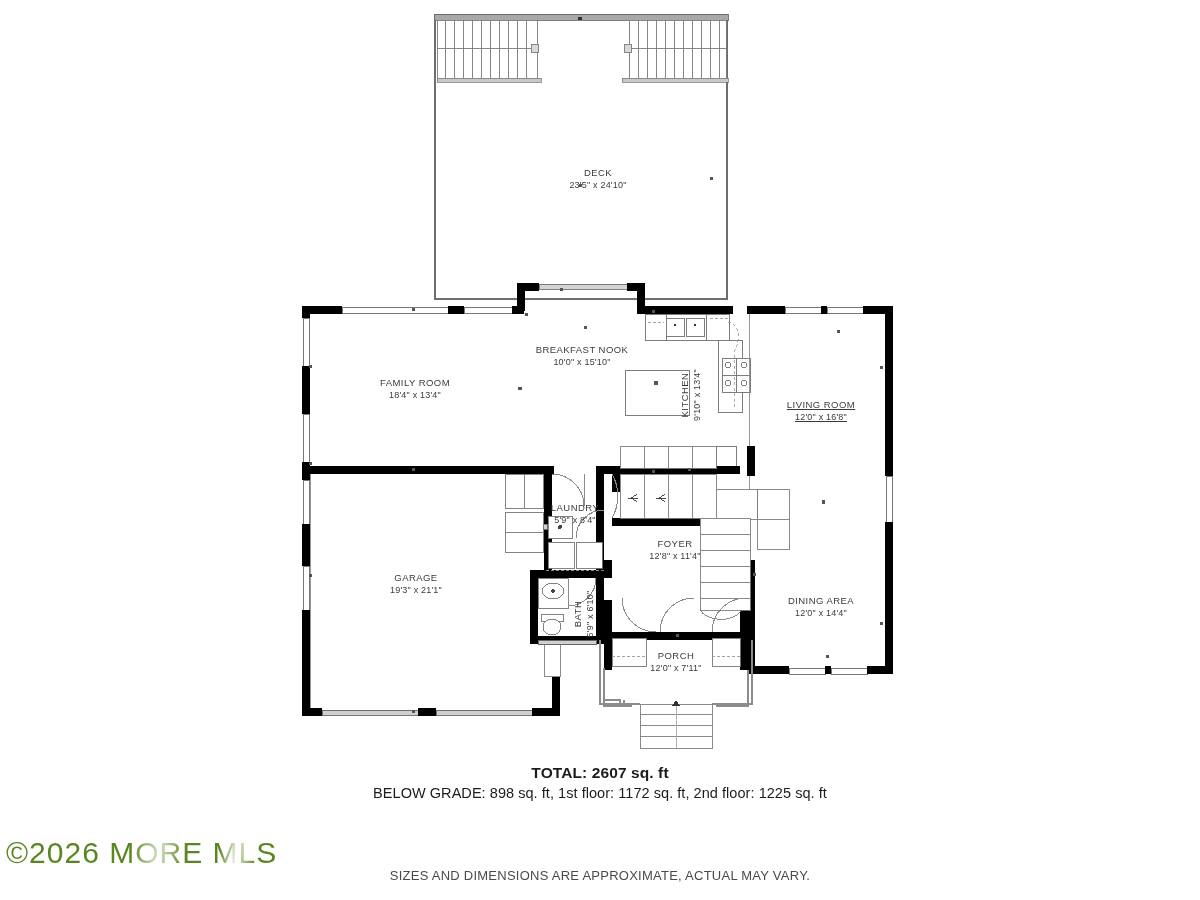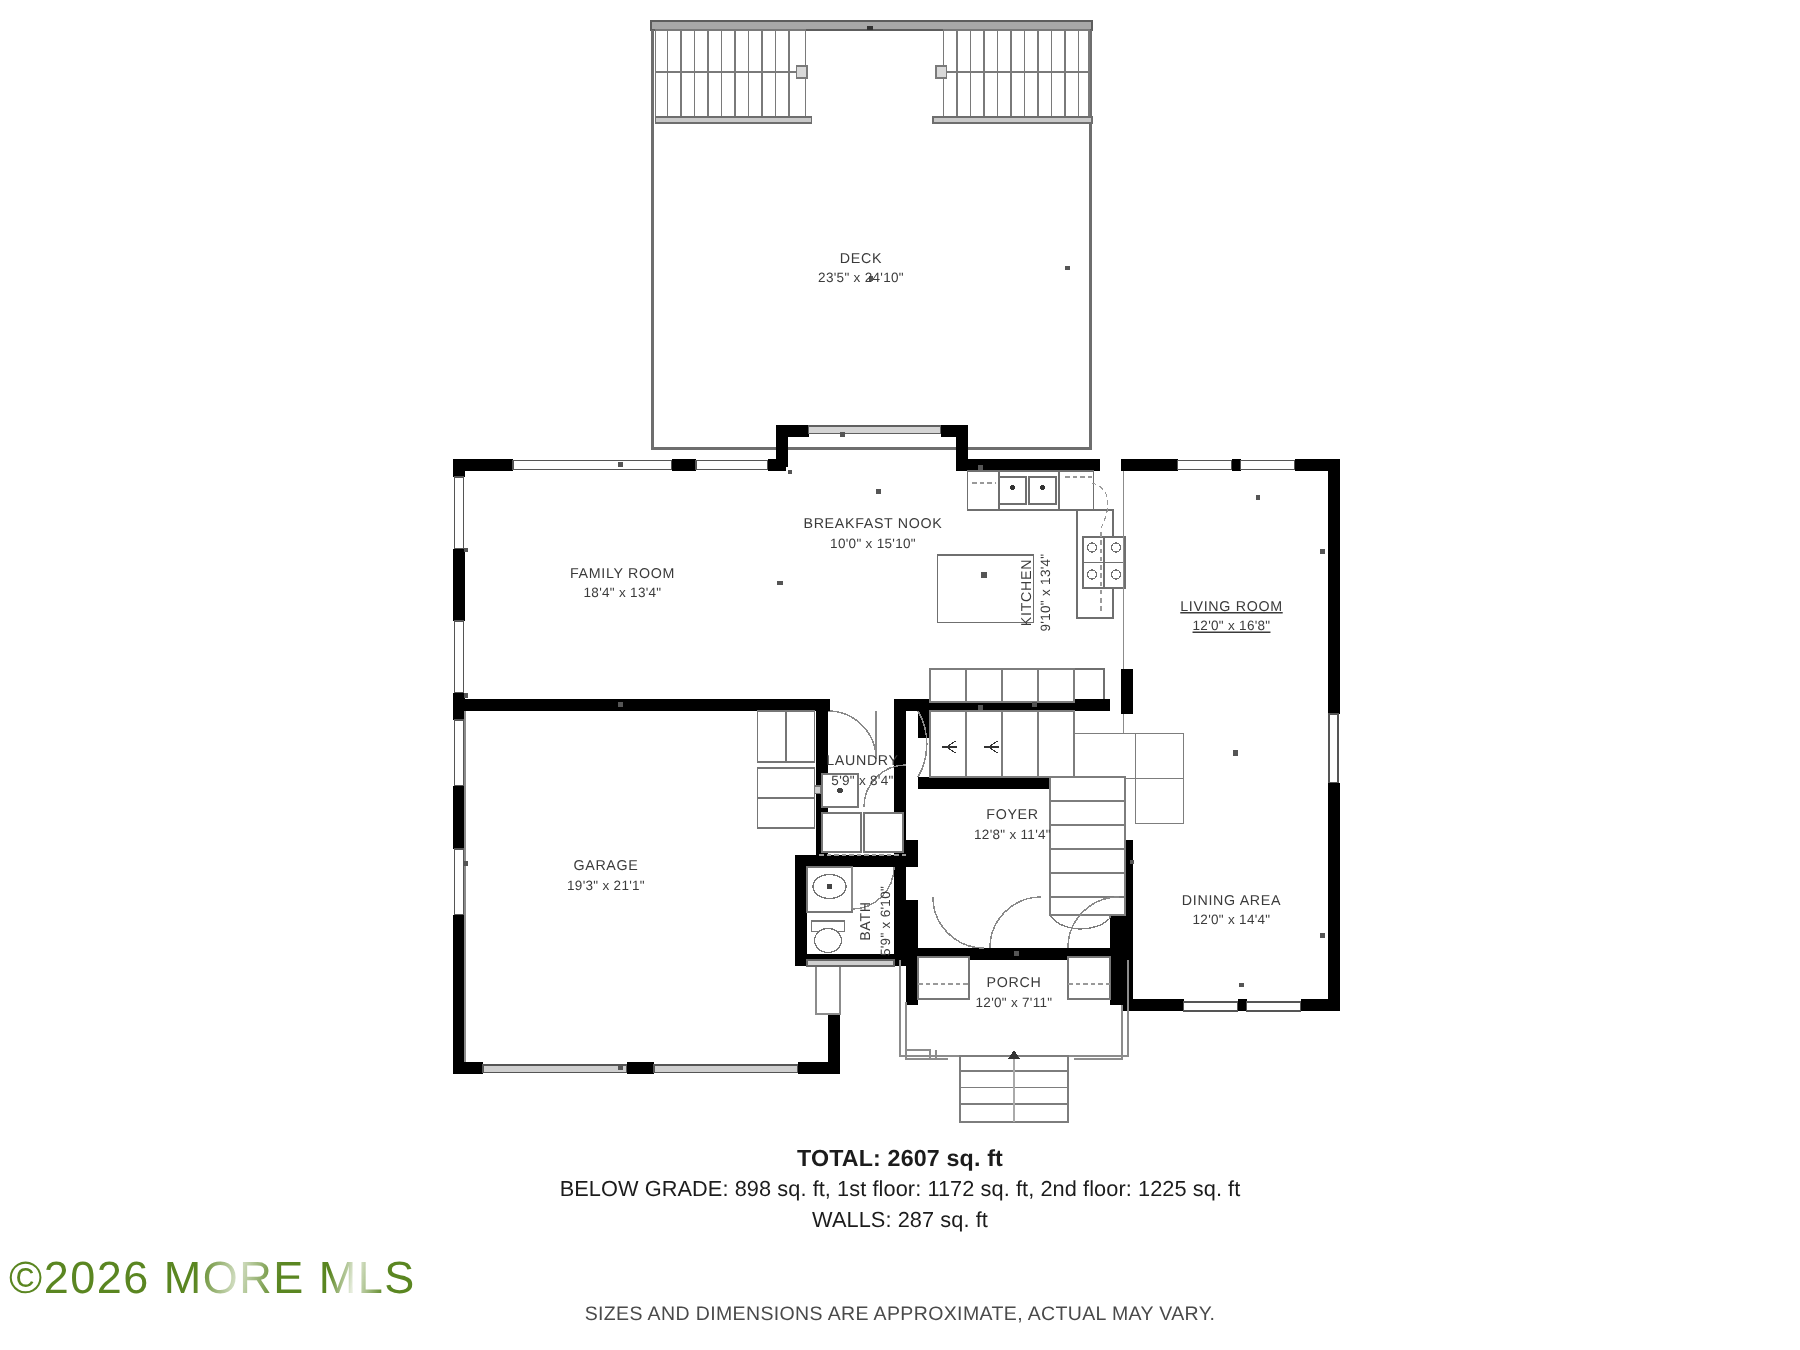--- a/index.html
+++ b/index.html
@@ -433,7 +433,7 @@
 
 </svg>
 
-<div class="room-label" style="left:504px; top:166px; width:140px;">
+<div class="room-label" style="left:528px; top:166px; width:140px;">
   <span class="rl-name">DECK</span>
   <span class="rl-dims">23'5" x 24'10"</span>
 </div>

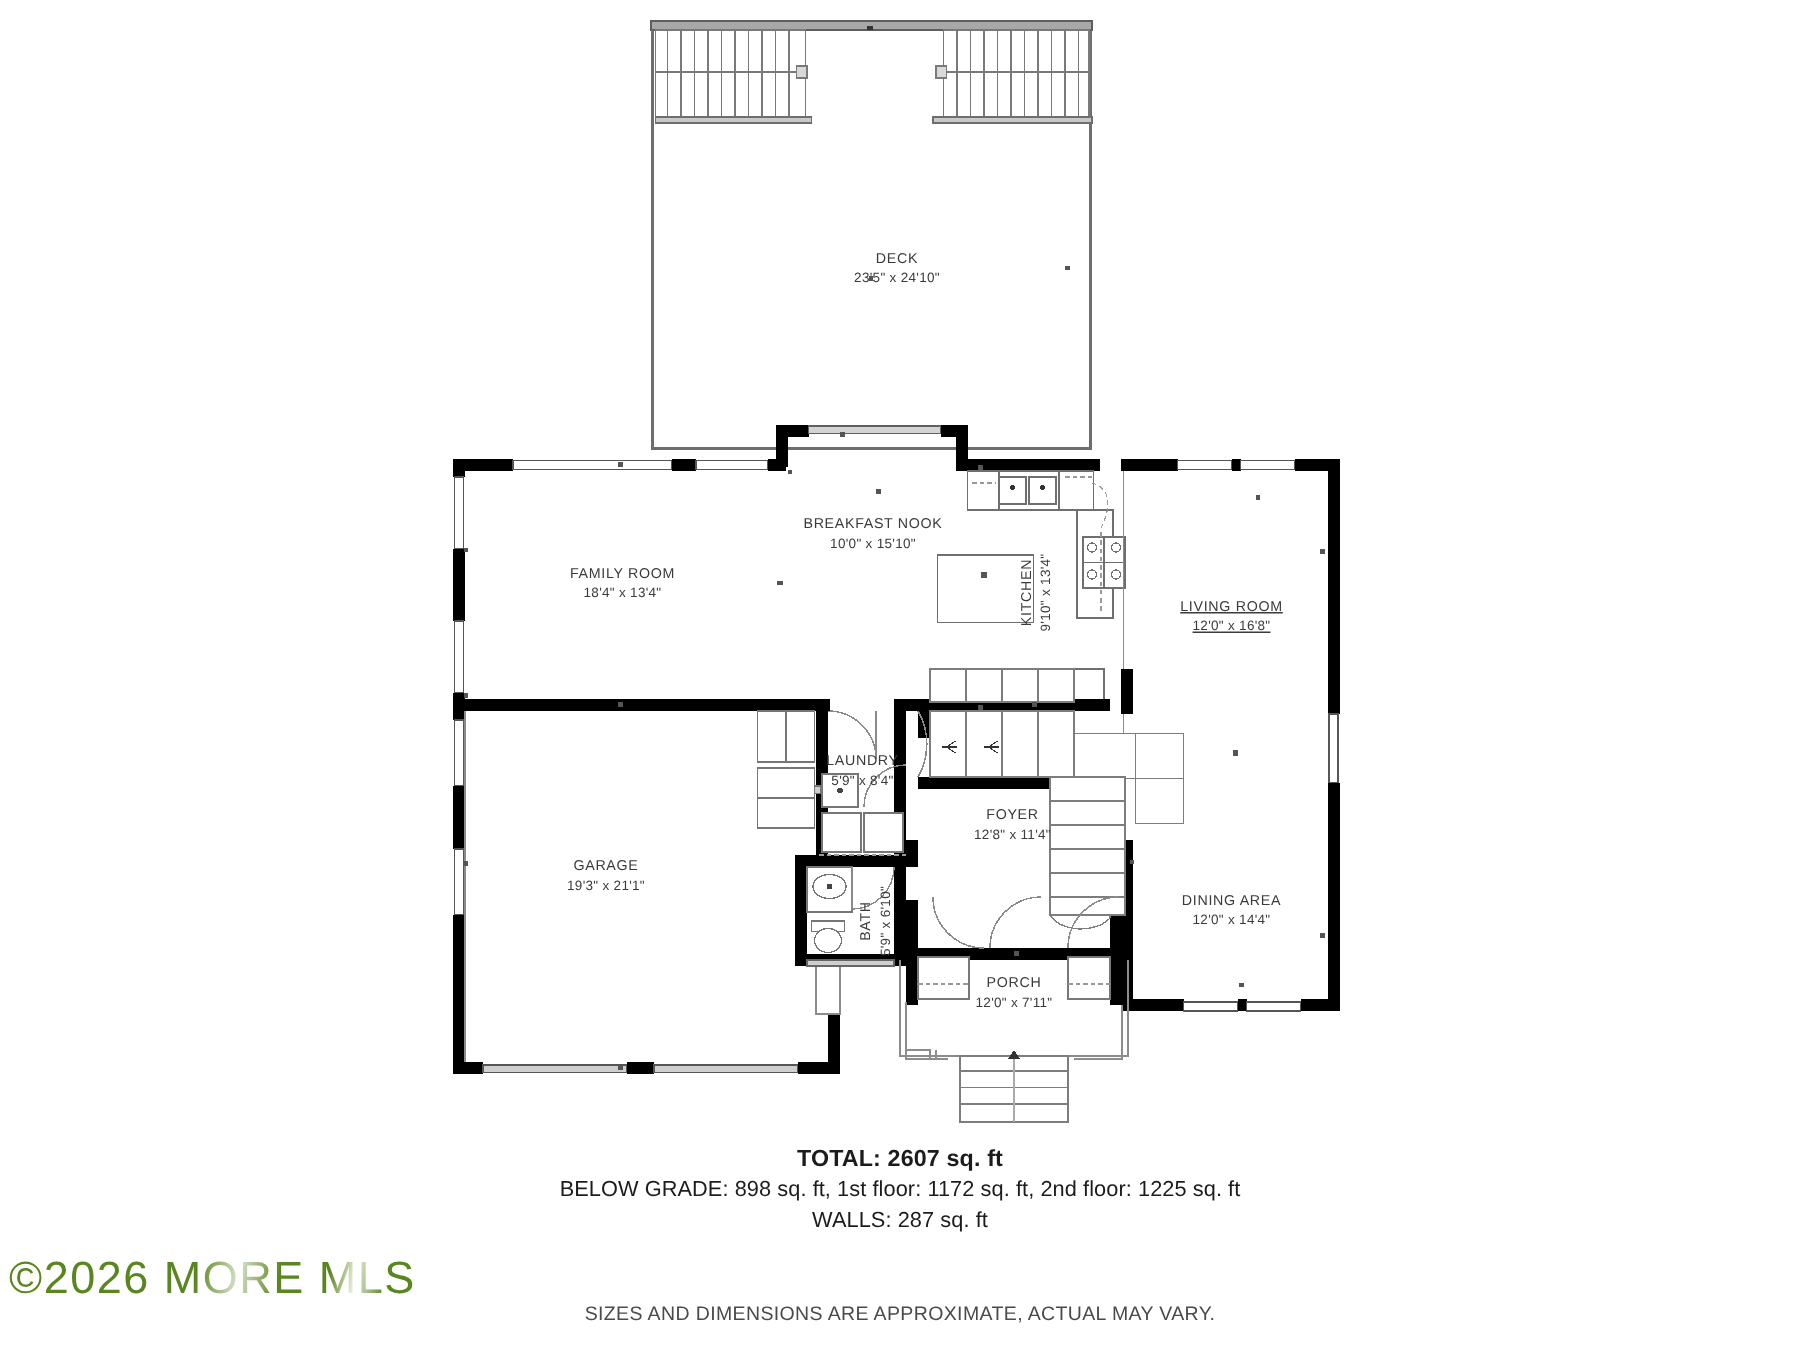--- a/index.html
+++ b/index.html
@@ -468,7 +468,7 @@
   <span class="rl-dims">12'8" x 11'4"</span>
 </div>
 
-<div class="room-label" style="left:333px; top:571px; width:142px;">
+<div class="room-label" style="left:345px; top:571px; width:142px;">
   <span class="rl-name">GARAGE</span>
   <span class="rl-dims">19'3" x 21'1"</span>
 </div>

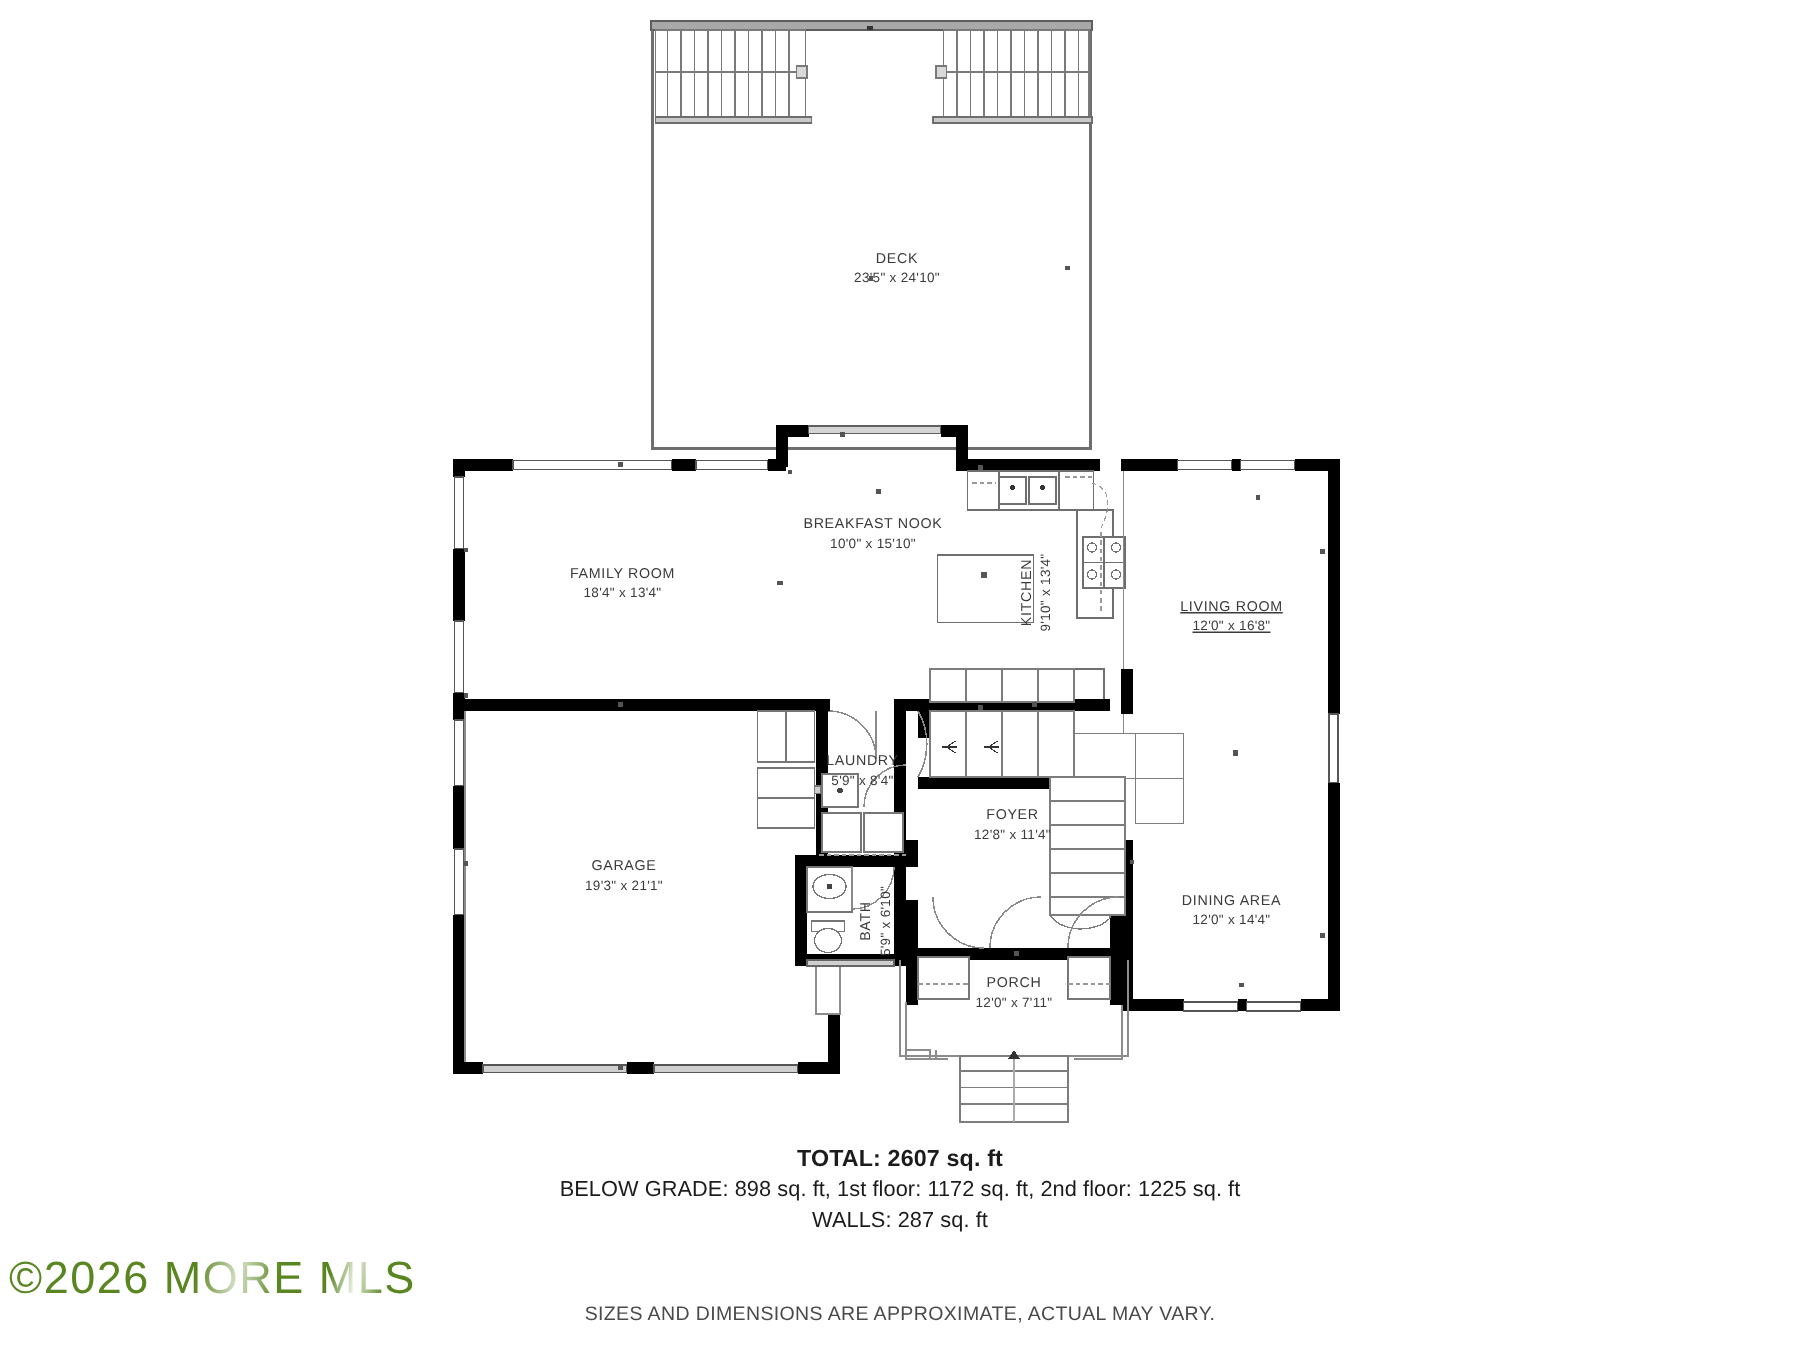--- a/index.html
+++ b/index.html
@@ -491,7 +491,6 @@
 <div class="summary">
   <div class="s-total">TOTAL: 2607 sq. ft</div>
   <div class="s-line">BELOW GRADE: 898 sq. ft, 1st floor: 1172 sq. ft, 2nd floor: 1225 sq. ft</div>
-  <div class="s-line">WALLS: 287 sq. ft</div>
 </div>
 
 <div class="disclaimer">SIZES AND DIMENSIONS ARE APPROXIMATE, ACTUAL MAY VARY.</div>

